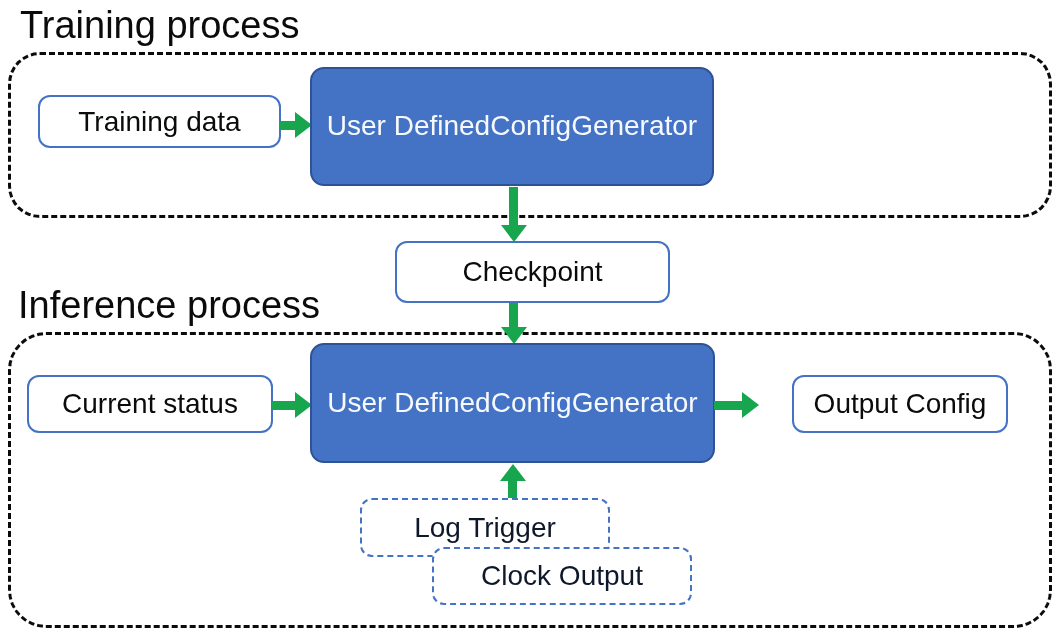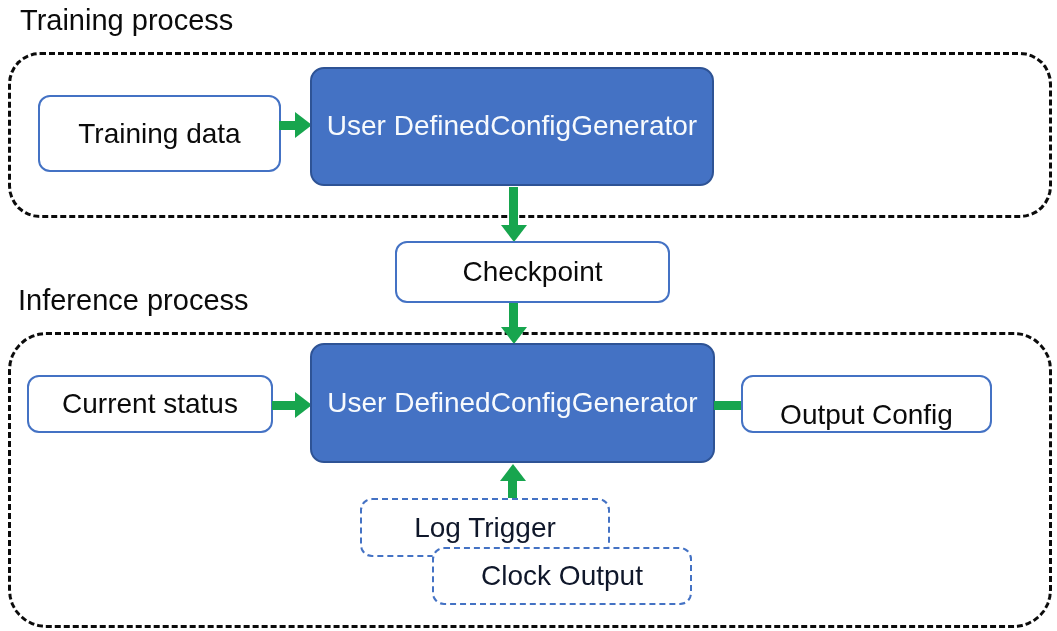--- a/index.html
+++ b/index.html
@@ -13,7 +13,7 @@
   }
   .section-title{
     position:absolute;
-    font-size:29px;
+    font-size:38px;
     color:#0b0b0b;
     white-space:nowrap;
   }

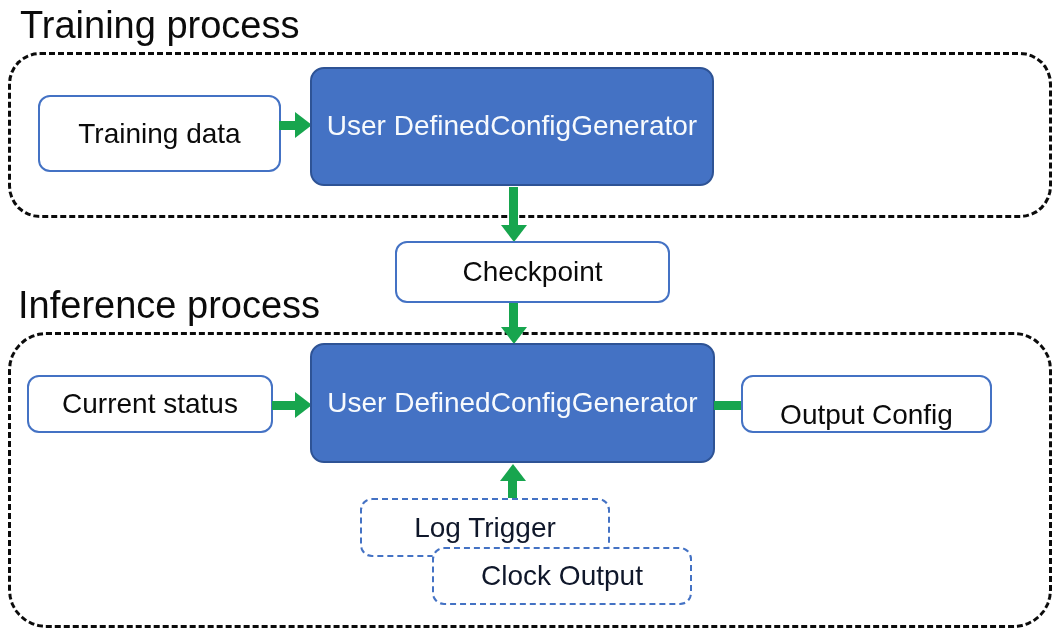--- a/index.html
+++ b/index.html
@@ -72,7 +72,7 @@
   <div class="dashed-container" style="left:8px;top:52px;width:1038px;height:160px;"></div>
   <div class="dashed-container" style="left:8px;top:332px;width:1038px;height:290px;border-radius:38px;"></div>
 
-  <div class="node white" style="left:38px;top:95px;width:243px;height:77px;">
+  <div class="node white" style="left:38px;top:95px;width:243px;height:53px;">
     <span>Training data</span>
   </div>
 

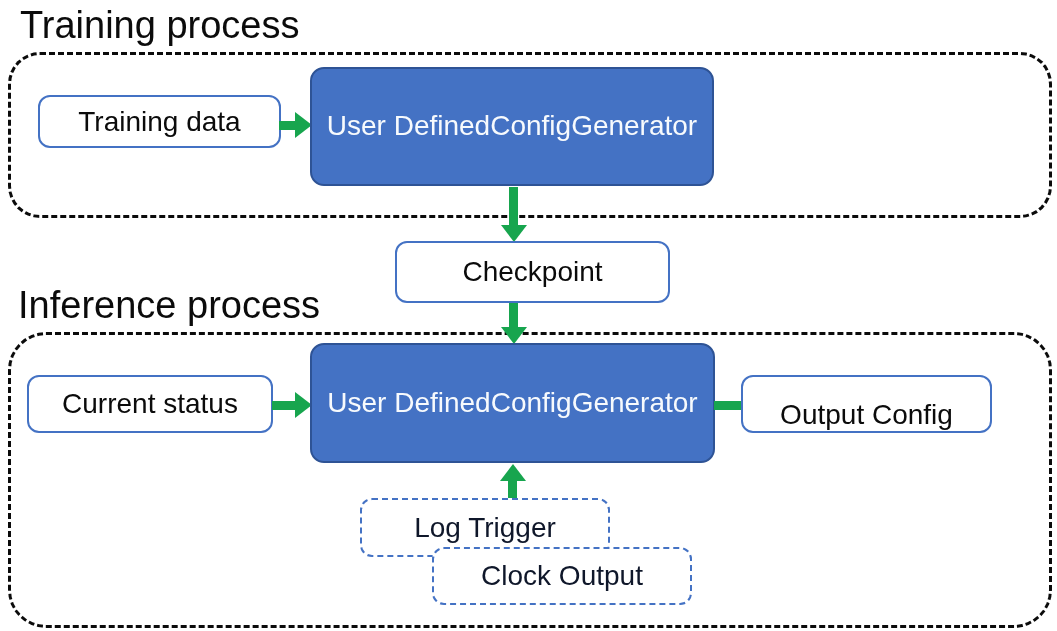--- a/index.html
+++ b/index.html
@@ -119,7 +119,7 @@
     <div class="head-right"></div>
   </div>
 
-  <div class="node white" style="left:741px;top:375px;width:251px;height:58px;align-items:flex-end;">
+  <div class="node white" style="left:792px;top:375px;width:216px;height:58px;">
     <span>Output Config</span>
   </div>
 

